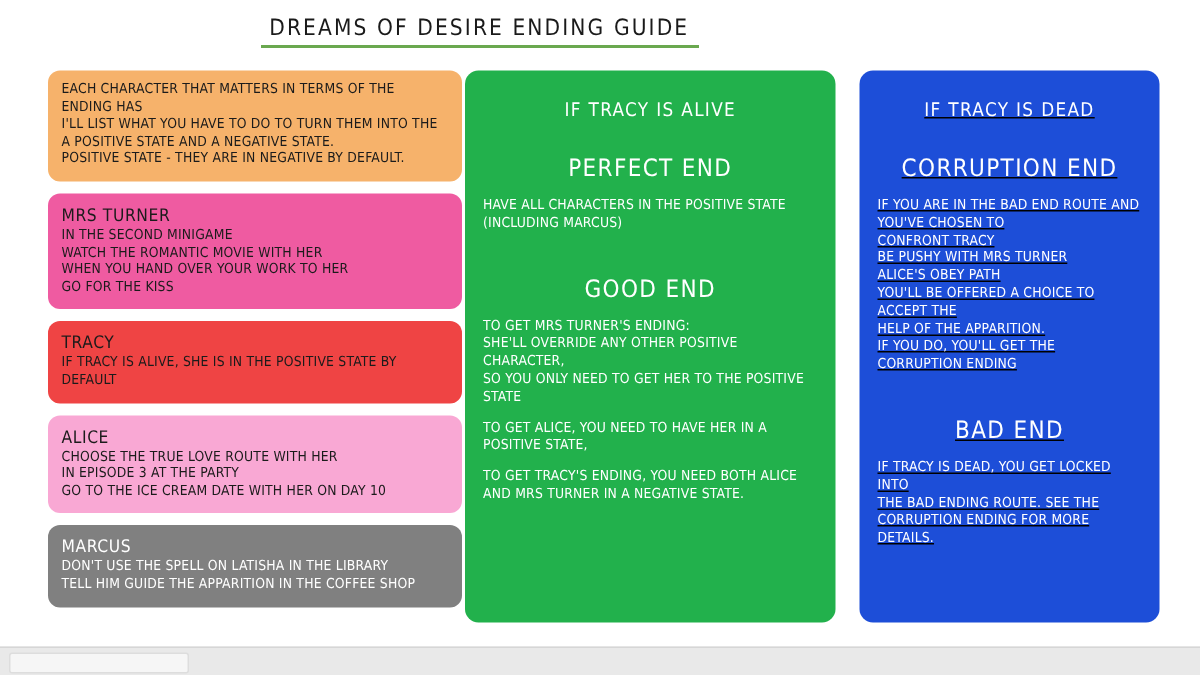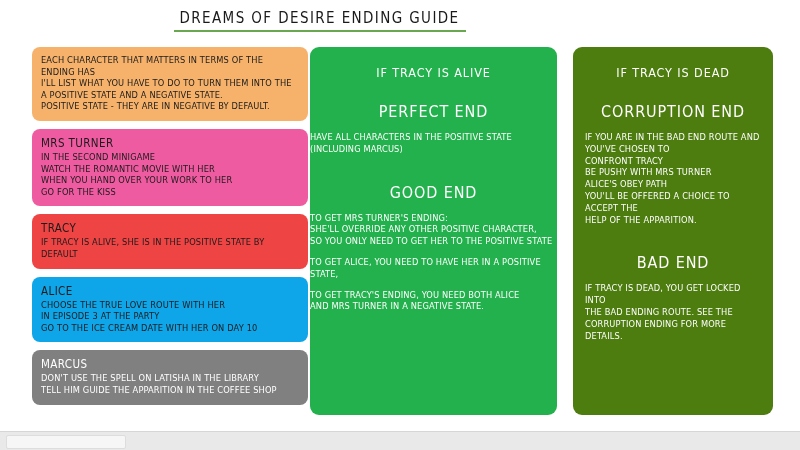--- a/index.html
+++ b/index.html
@@ -54,7 +54,7 @@
     background: #22b14c;
     border-radius: 9px;
     box-sizing: border-box;
-    padding: 10px 0;
+    padding: 10px 12px;
   }
   .col-right {
     position: absolute;

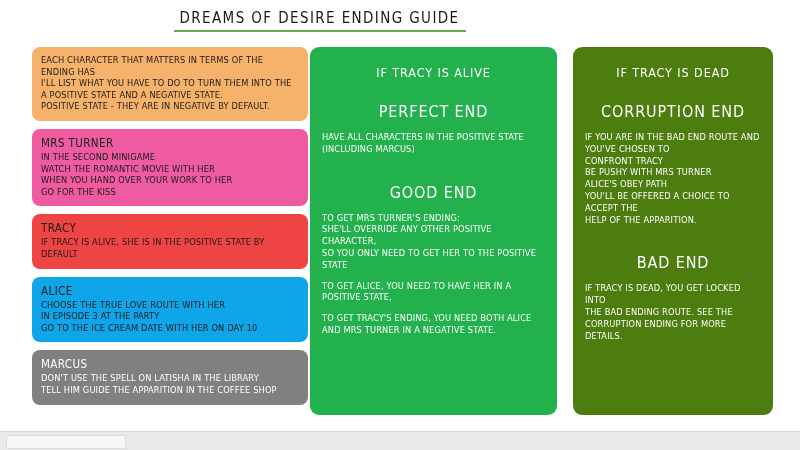--- a/index.html
+++ b/index.html
@@ -62,10 +62,11 @@
     top: 47px;
     width: 200px;
     height: 368px;
-    background: #4d7c0f;
+    background: #1d4ed8;
     border-radius: 9px;
     box-sizing: border-box;
     padding: 10px 12px;
+    text-decoration: underline;
   }
   
   .card {

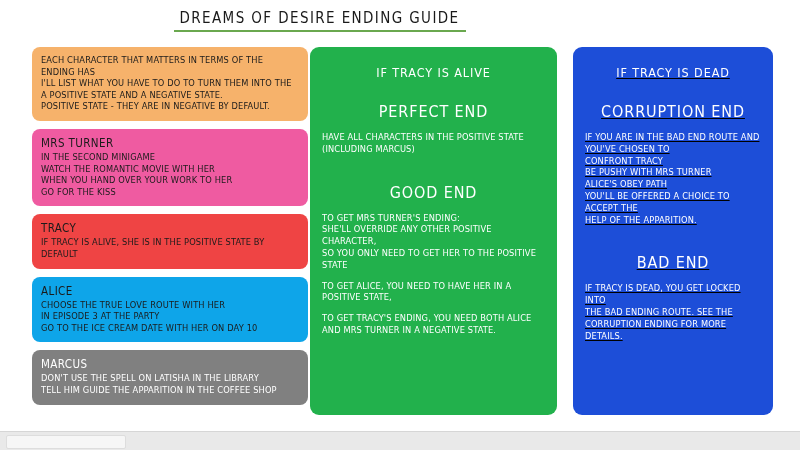--- a/index.html
+++ b/index.html
@@ -211,6 +211,7 @@
     <div class="panel-line">ALICE'S OBEY PATH</div>
     <div class="panel-line">YOU'LL BE OFFERED A CHOICE TO ACCEPT THE</div>
     <div class="panel-line">HELP OF THE APPARITION.</div>
+    <div class="panel-line">IF YOU DO, YOU'LL GET THE CORRUPTION ENDING</div>
 
     <div class="panel-sub tight">BAD END</div>
     <div class="panel-line">IF TRACY IS DEAD, YOU GET LOCKED INTO</div>

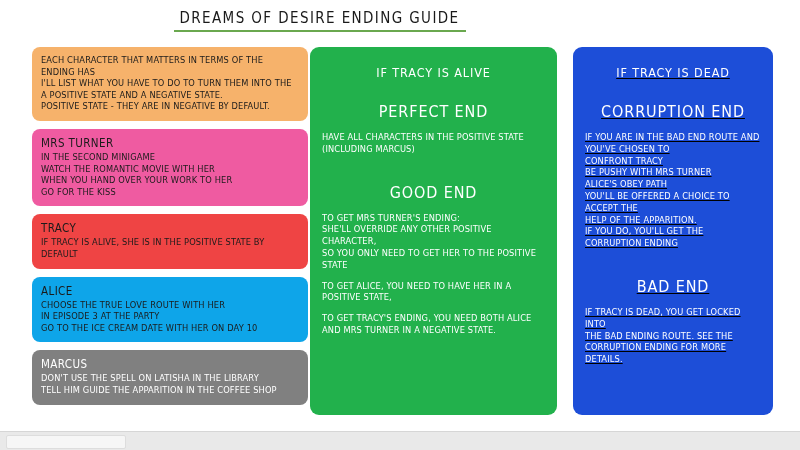--- a/index.html
+++ b/index.html
@@ -79,7 +79,7 @@
   .card-intro { background: #f6b26b; }
   .card-turner { background: #ef5ba1; }
   .card-tracy { background: #ef4444; }
-  .card-alice { background: #0ea5e9; color: #1b1b1b; }
+  .card-alice { background: #f9a8d4; color: #1b1b1b; }
   .card-marcus { background: #808080; color: #ffffff; }
 
   .card-title {

